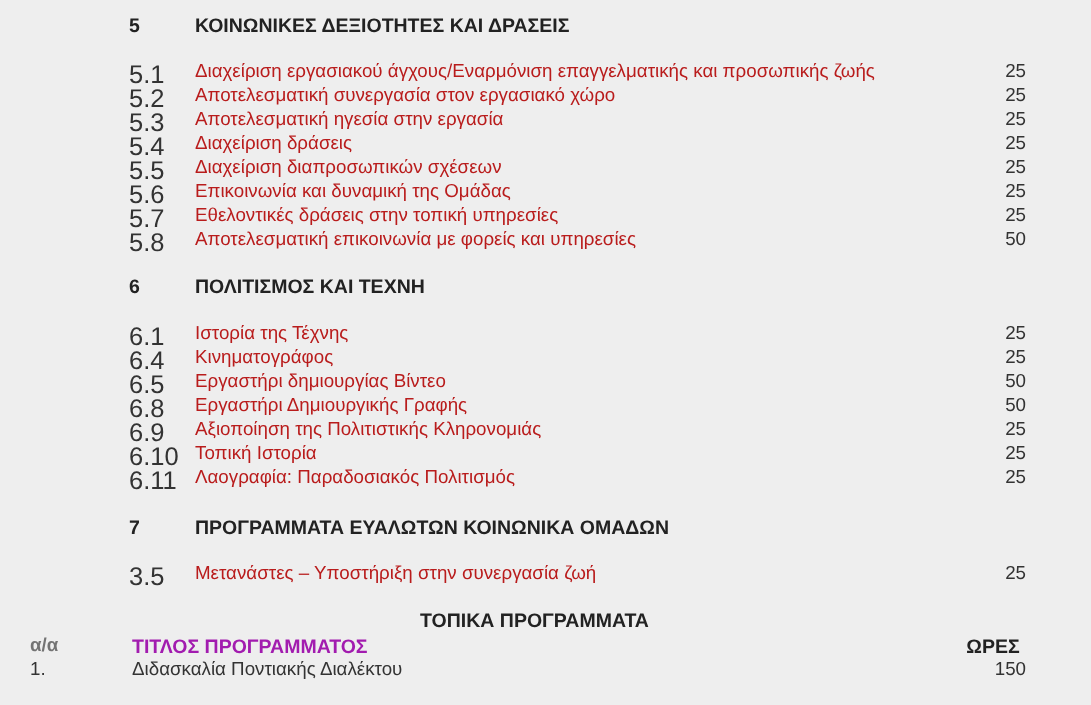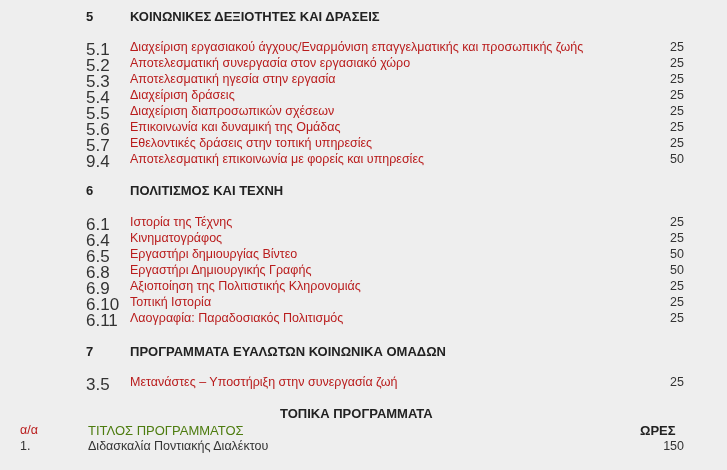--- a/index.html
+++ b/index.html
@@ -67,7 +67,7 @@
     <span class="abs item-hours" style="top:136px">25</span>
   </div>
   <div>
-    <span class="abs item-num" style="top:152px">9.4</span>
+    <span class="abs item-num" style="top:152px">5.8</span>
     <span class="abs item-title" style="top:152px">Αποτελεσματική επικοινωνία με φορείς και υπηρεσίες</span>
     <span class="abs item-hours" style="top:152px">50</span>
   </div>

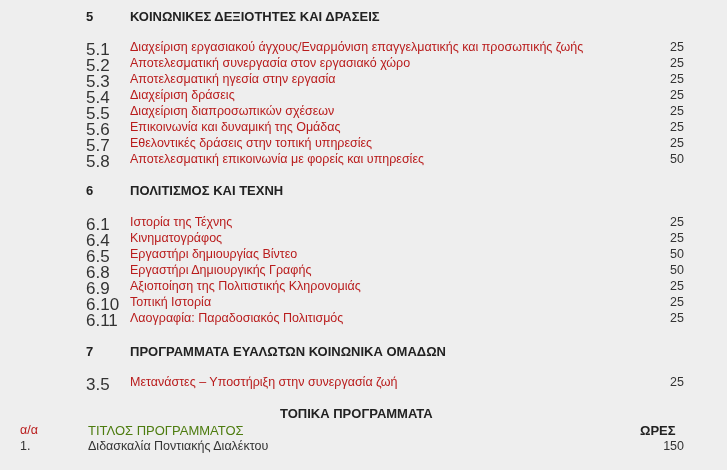--- a/index.html
+++ b/index.html
@@ -17,7 +17,7 @@
   .item-title { left: 130px; font-size: 12.5px; color: #b91c1c; }
   .item-hours { left: 640px; width: 44px; text-align: right; font-size: 12.5px; color: #333; }
   .local-heading { left: 280px; font-weight: bold; font-size: 13px; color: #222; }
-  .col-aa { left: 20px; font-size: 12.5px; color: #b91c1c; }
+  .col-aa { left: 20px; font-size: 12.5px; color: #737373; font-weight: bold; }
   .col-title { left: 88px; font-weight: normal; font-size: 13px; color: #4d7c0f; }
   .col-hours { left: 640px; width: 44px; text-align: left; font-weight: bold; font-size: 13px; color: #222; }
   .row-num { left: 20px; font-size: 12.5px; color: #333; }

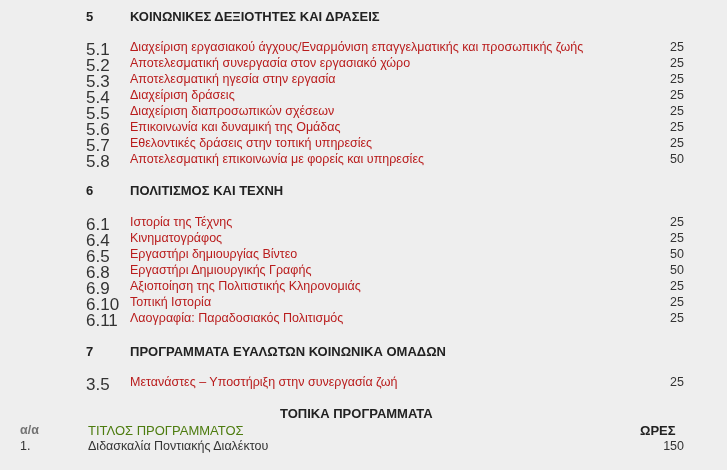--- a/index.html
+++ b/index.html
@@ -18,7 +18,7 @@
   .item-hours { left: 640px; width: 44px; text-align: right; font-size: 12.5px; color: #333; }
   .local-heading { left: 280px; font-weight: bold; font-size: 13px; color: #222; }
   .col-aa { left: 20px; font-size: 12.5px; color: #737373; font-weight: bold; }
-  .col-title { left: 88px; font-weight: normal; font-size: 13px; color: #4d7c0f; }
+  .col-title { left: 88px; font-weight: bold; font-size: 13px; color: #a21caf; }
   .col-hours { left: 640px; width: 44px; text-align: left; font-weight: bold; font-size: 13px; color: #222; }
   .row-num { left: 20px; font-size: 12.5px; color: #333; }
   .row-title { left: 88px; font-size: 12.5px; color: #333; }

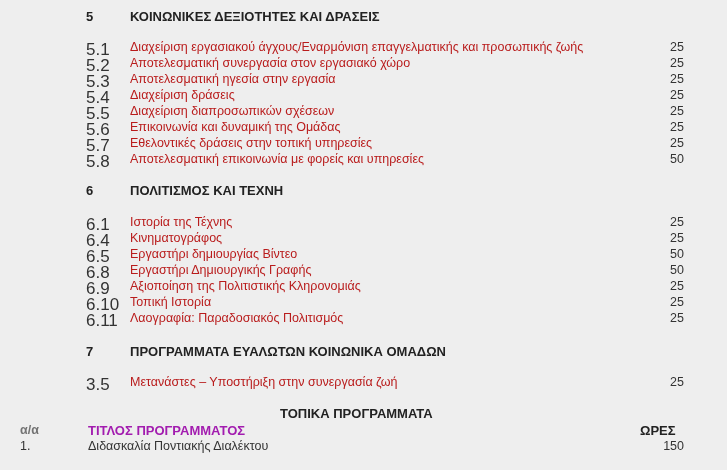--- a/index.html
+++ b/index.html
@@ -19,7 +19,7 @@
   .local-heading { left: 280px; font-weight: bold; font-size: 13px; color: #222; }
   .col-aa { left: 20px; font-size: 12.5px; color: #737373; font-weight: bold; }
   .col-title { left: 88px; font-weight: bold; font-size: 13px; color: #a21caf; }
-  .col-hours { left: 640px; width: 44px; text-align: left; font-weight: bold; font-size: 13px; color: #222; }
+  .col-hours { left: 640px; width: 44px; text-align: center; font-weight: bold; font-size: 13px; color: #222; }
   .row-num { left: 20px; font-size: 12.5px; color: #333; }
   .row-title { left: 88px; font-size: 12.5px; color: #333; }
   .row-hours { left: 640px; width: 44px; text-align: right; font-size: 12.5px; color: #333; }

